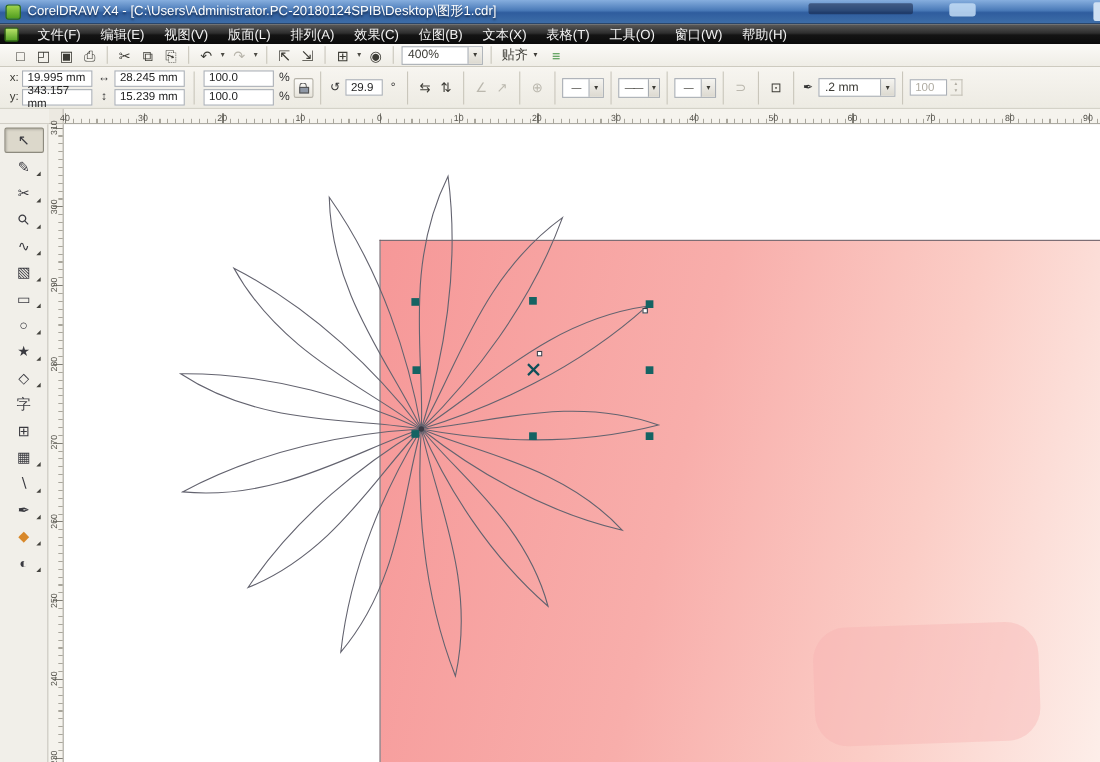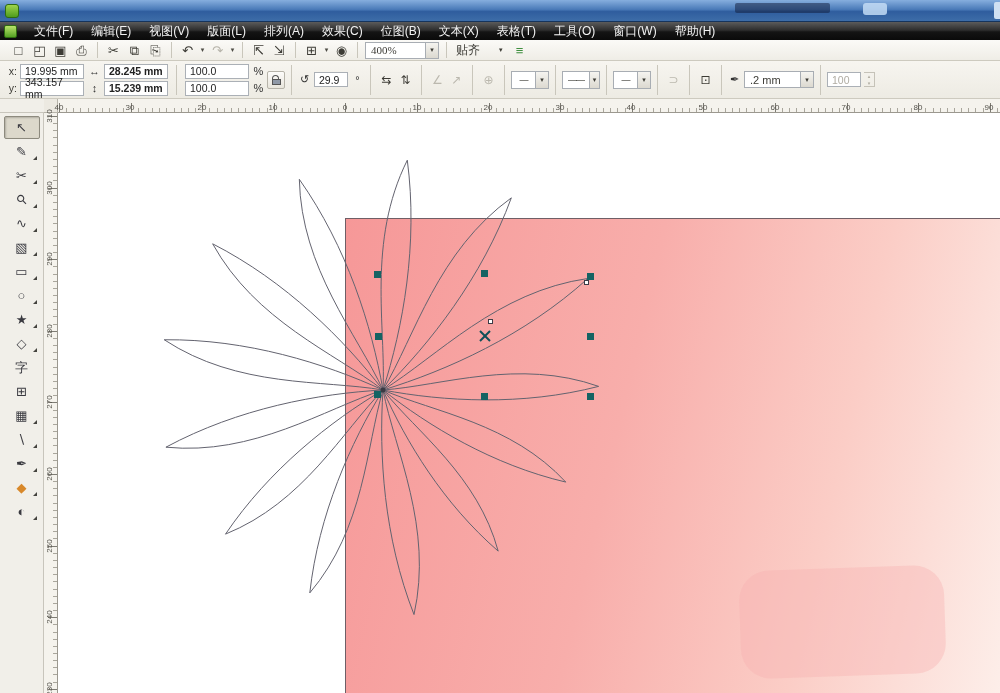--- a/index.html
+++ b/index.html
@@ -119,6 +119,7 @@
 
 <div class="titlebar">
   <div class="app-icon"></div>
+  <span>CorelDRAW X4 - [C:\Users\Administrator.PC-20180124SPIB\Desktop\图形1.cdr]</span>
   <div class="wm"></div>
   <div class="wm2"></div>
   <div class="wm3"></div>

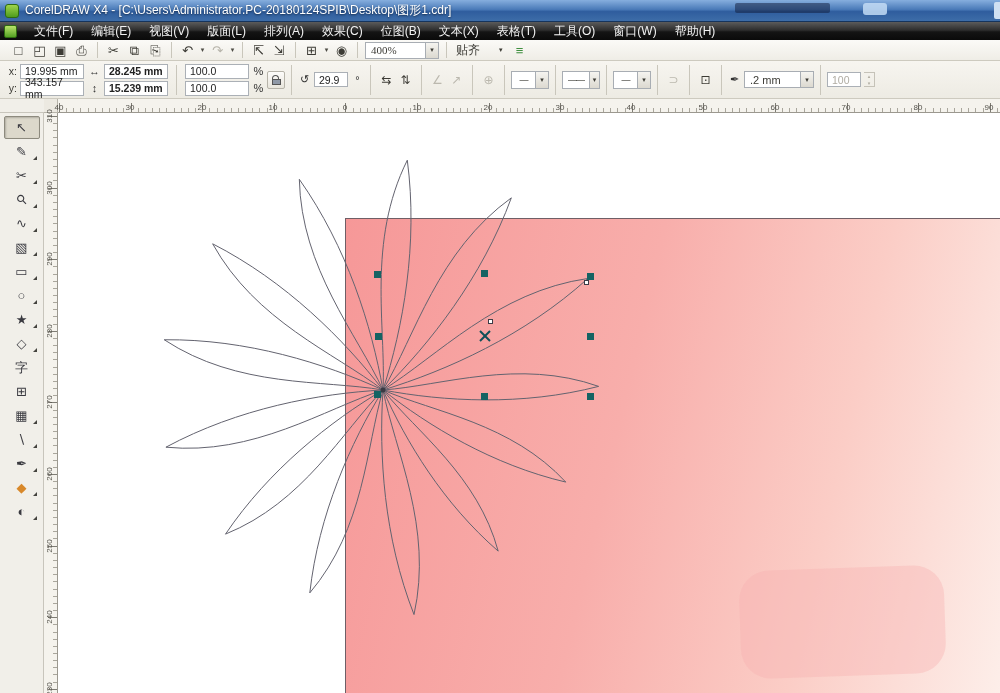--- a/index.html
+++ b/index.html
@@ -41,7 +41,7 @@
   .combo .val { padding:0 5px; flex:1; }
   .combo .arrow { width:13px; height:100%; background:linear-gradient(#f5f4f0,#dcd9d0);
     border-left:1px solid #a8adb3; font-size:7px; display:flex; align-items:center; justify-content:center; }
-  .zoom-combo { width:74px; margin:0 2px;font-family:Liberation Serif, serif; }
+  .zoom-combo { width:74px; margin:0 2px; }
   .snap { display:flex; align-items:center; gap:19px; padding:0 4px; font-size:12px; }
   .opt-icon { color:#3f8f3f; font-size:13px; letter-spacing:-1px; margin-left:4px; }
 

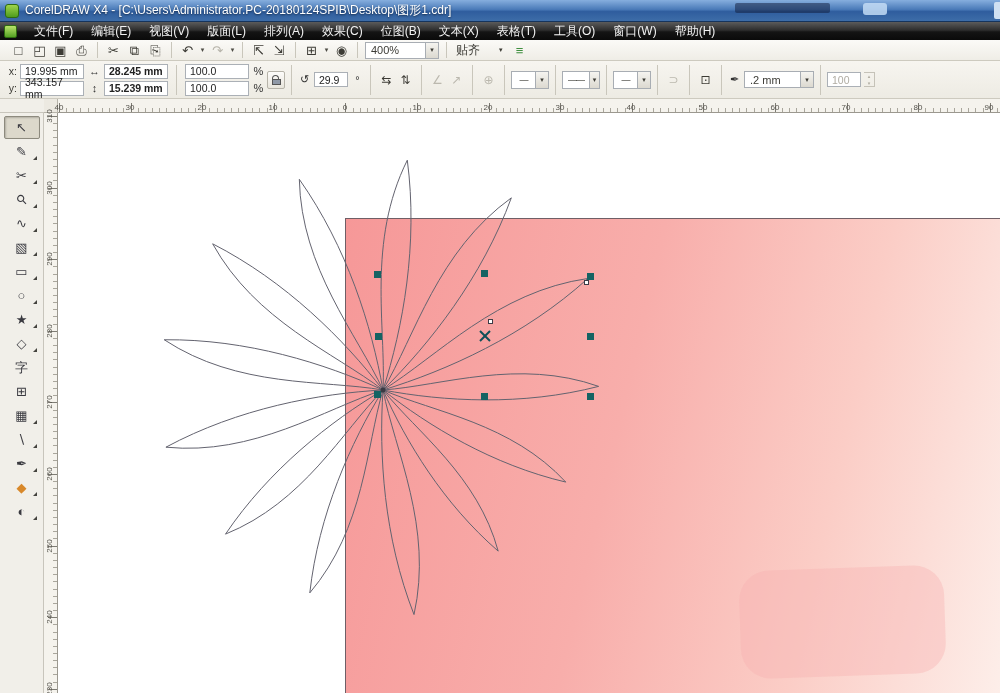--- a/index.html
+++ b/index.html
@@ -42,7 +42,7 @@
   .combo .arrow { width:13px; height:100%; background:linear-gradient(#f5f4f0,#dcd9d0);
     border-left:1px solid #a8adb3; font-size:7px; display:flex; align-items:center; justify-content:center; }
   .zoom-combo { width:74px; margin:0 2px; }
-  .snap { display:flex; align-items:center; gap:19px; padding:0 4px; font-size:12px; }
+  .snap { display:flex; align-items:center; gap:5px; padding:0 4px; font-size:12px; }
   .opt-icon { color:#3f8f3f; font-size:13px; letter-spacing:-1px; margin-left:4px; }
 
   

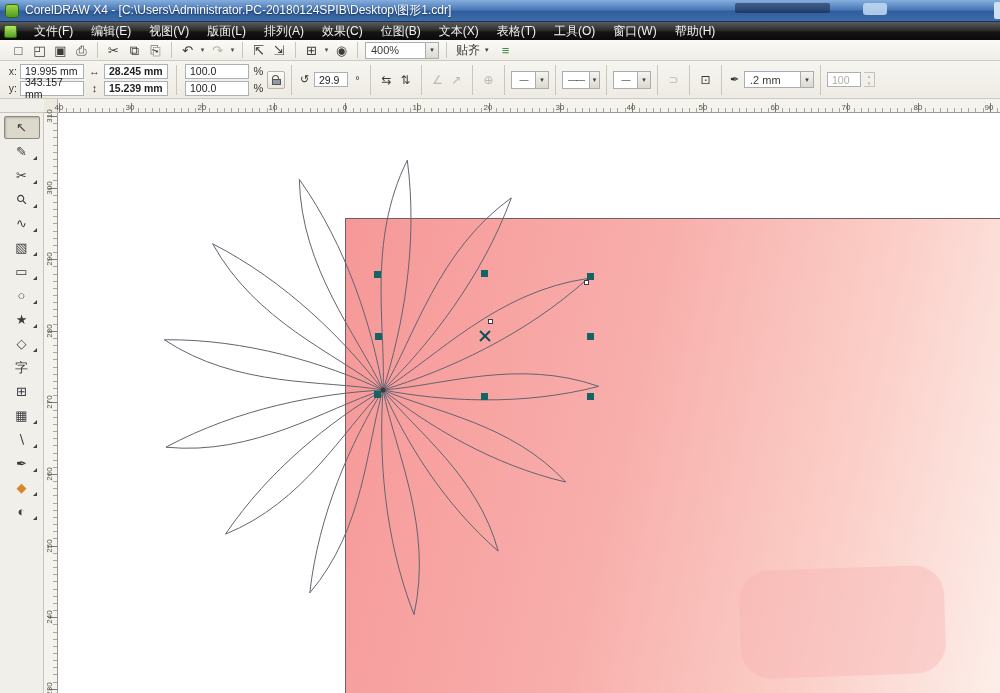--- a/index.html
+++ b/index.html
@@ -54,7 +54,7 @@
   .plabel { width:9px; text-align:right; }
   .pfield { background:#fff; border:1px solid #abb0b6; height:15px; display:flex; align-items:center;
     padding:0 4px; font-size:10.5px; color:#222; }
-  .f-xy { width:64px; } .f-sz { width:64px;font-weight:bold; } .f-sc { width:64px; } .f-rot { width:34px; } .f-spin { width:34px; color:#b0aca2; }
+  .f-xy { width:64px; } .f-sz { width:64px; } .f-sc { width:64px; } .f-rot { width:34px; } .f-spin { width:34px; color:#b0aca2; }
   .picon { font-size:11px; width:13px; text-align:center; color:#333; }
   .picon.gray, .gray { color:#bbb8ae; }
   .p-sep { width:1px; height:30px; background:#c9c6bb; margin:0 6px; }

